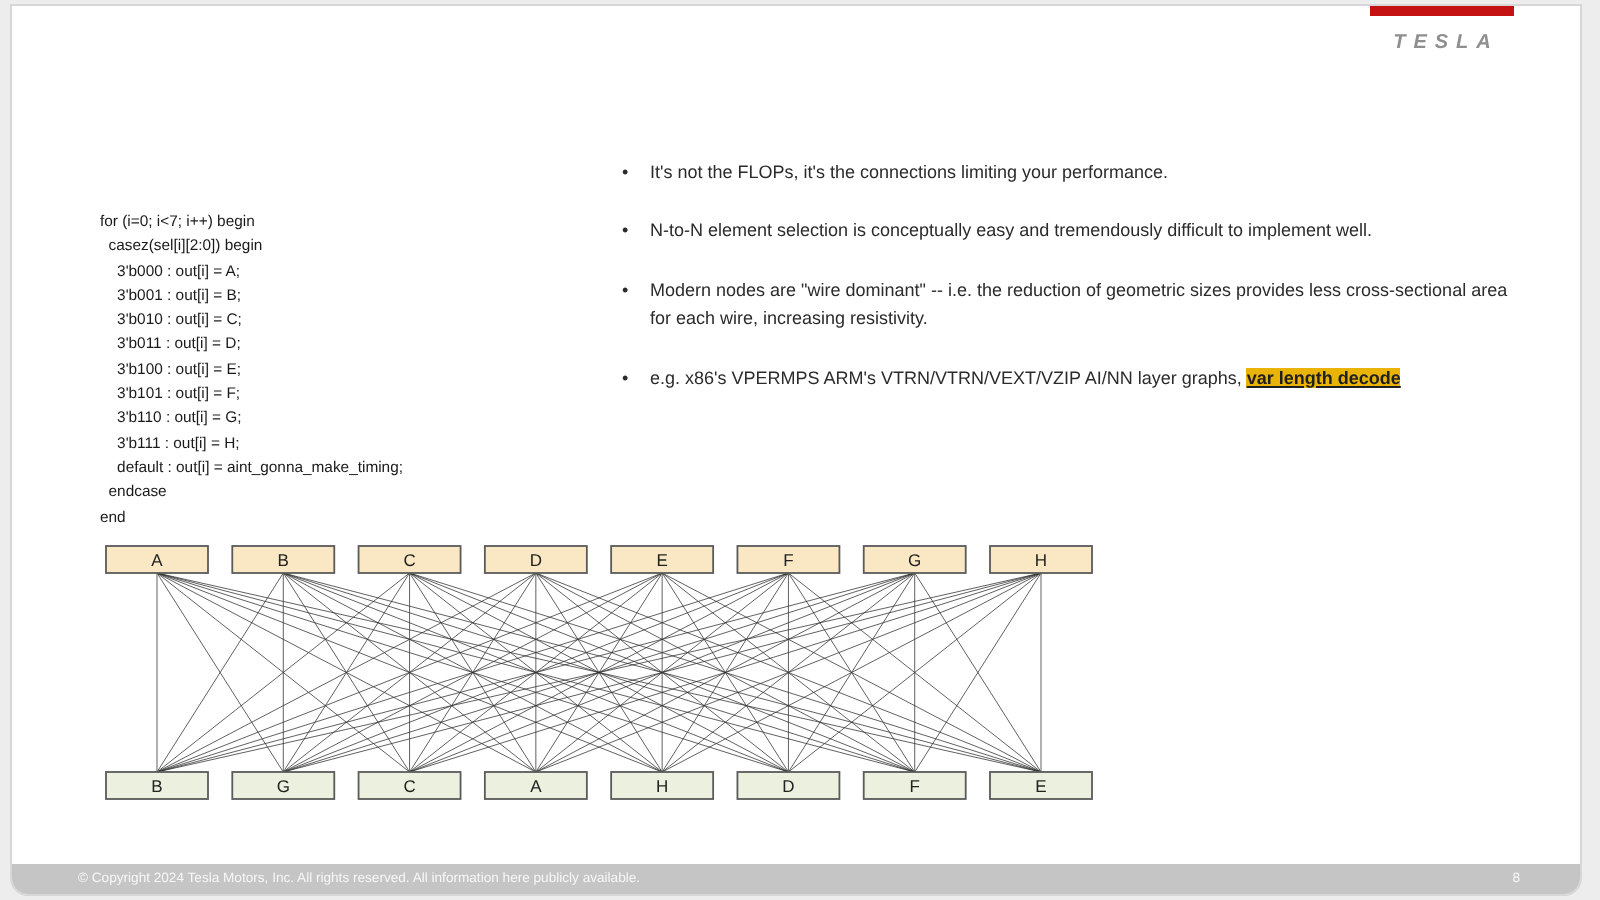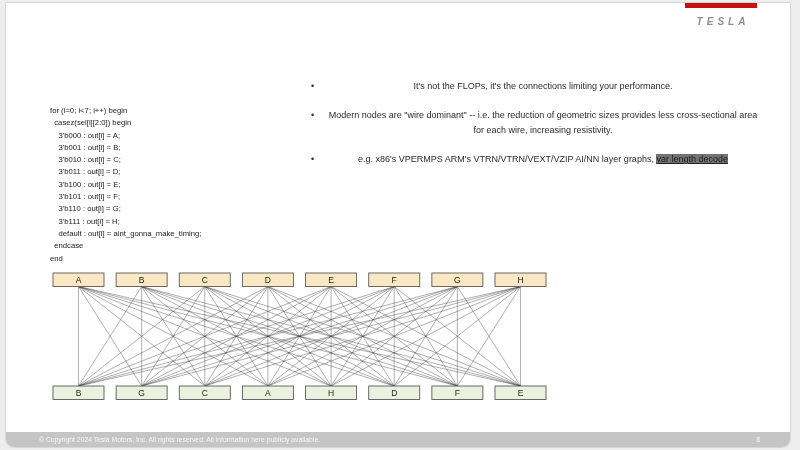--- a/index.html
+++ b/index.html
@@ -30,7 +30,7 @@
   }
   .bullets {
     position:absolute; left:303px; top:76px; width:452px;
-    margin:0; padding:0; list-style:none;text-align:center;
+    margin:0; padding:0; list-style:none;
   }
   .bullets li {
     position:relative; padding-left:16px; margin-bottom:15px;

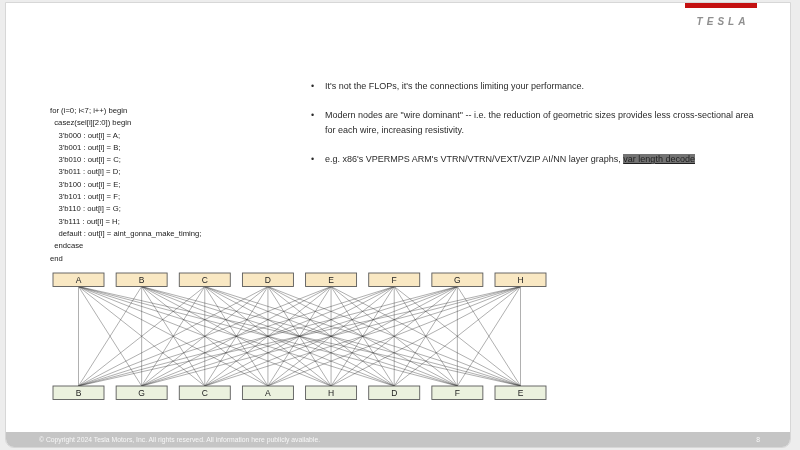--- a/index.html
+++ b/index.html
@@ -82,6 +82,9 @@
   <ul class="bullets">
     <li>
       <span>It's not the FLOPs, it's the connections limiting your performance.</span>
+    </li>
+    <li>
+      <span>N-to-N element selection is conceptually easy and tremendously difficult to implement well.</span>
     </li>
     <li>
       <span>Modern nodes are "wire dominant" -- i.e. the reduction of geometric sizes provides less cross-sectional area for each wire, increasing resistivity.</span>

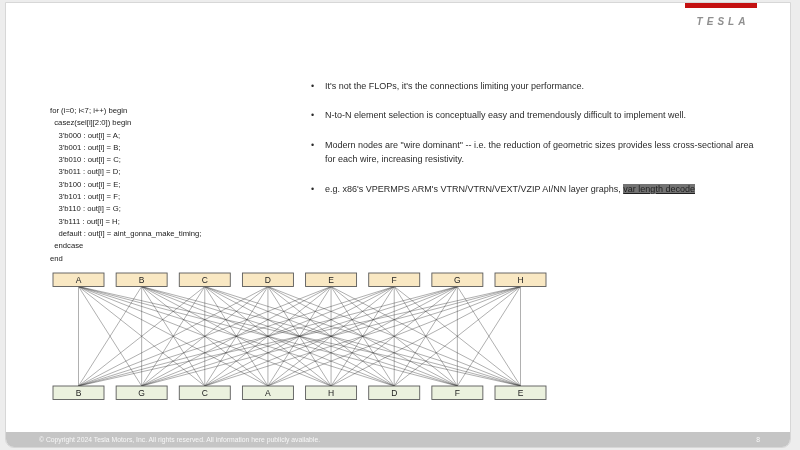--- a/index.html
+++ b/index.html
@@ -40,7 +40,7 @@
     content:"\2022"; position:absolute; left:2px; top:0; color:#2b2b2b;
   }
   .hl {
-    background:#737373; font-weight:normal; text-decoration:underline; color:#1f1f1f;
+    background:#eab308; font-weight:bold; text-decoration:underline; color:#1f1f1f;
   }
   .diagram { position:absolute; left:39px; top:265px; }
   .diagram text {

